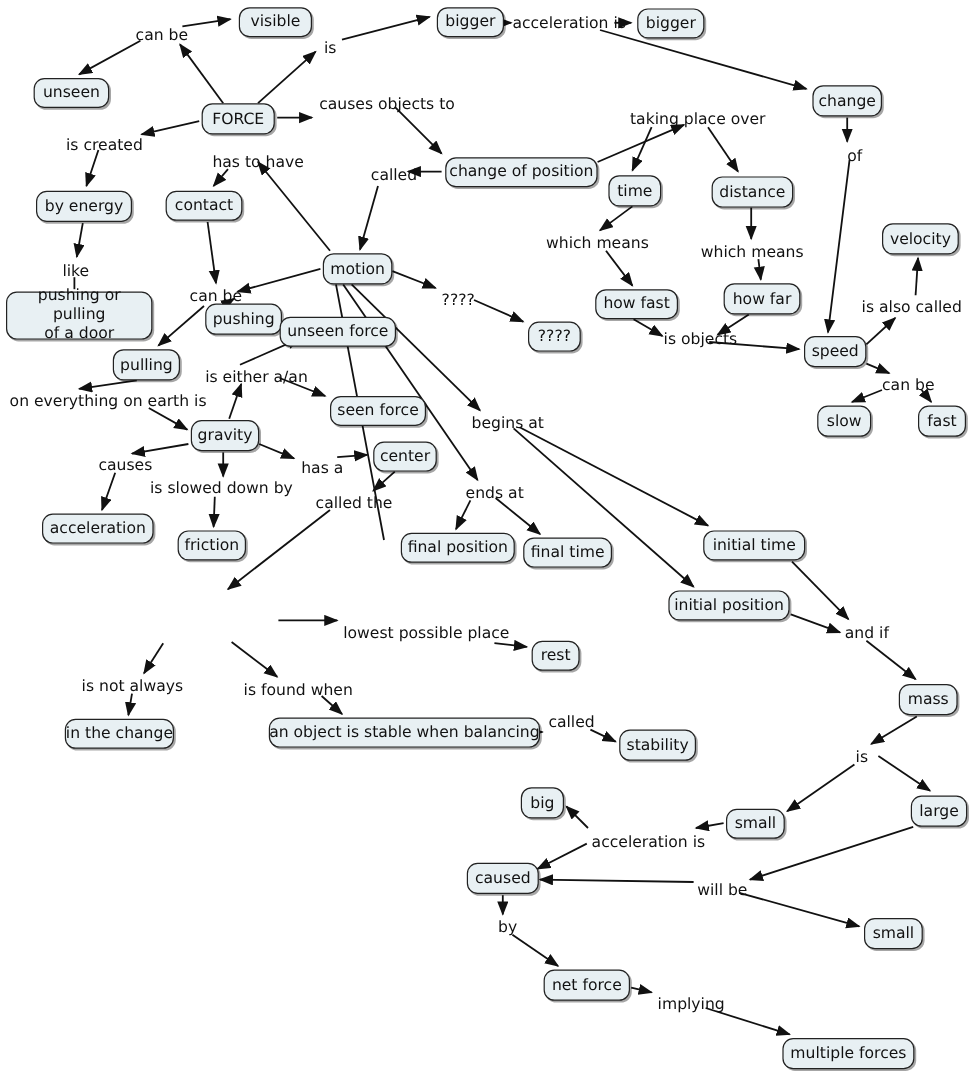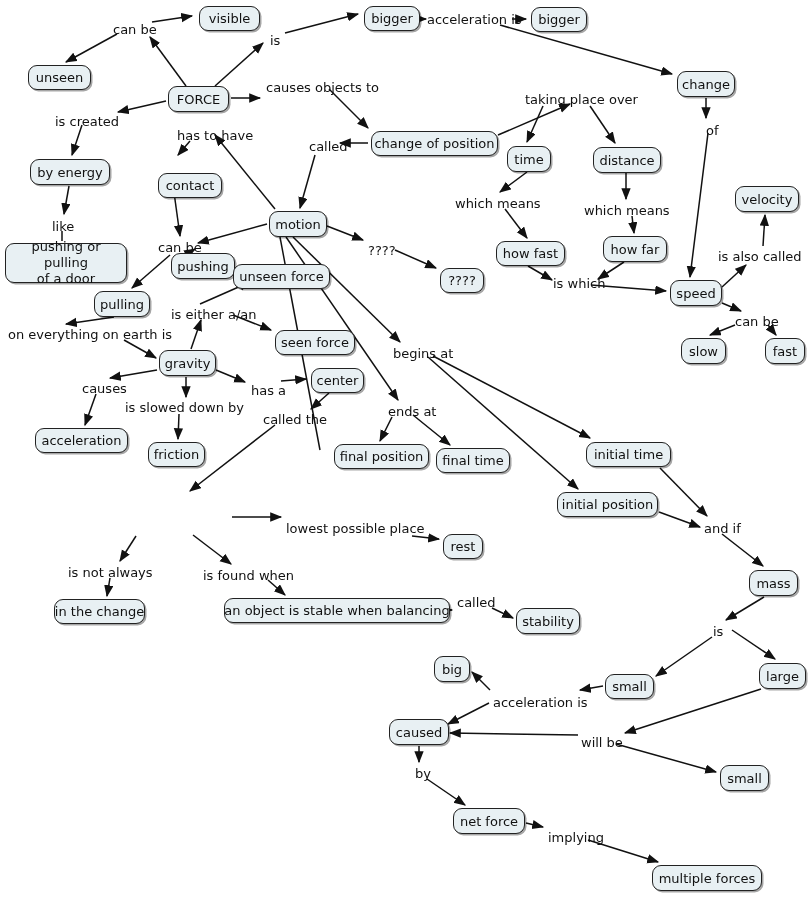--- a/index.html
+++ b/index.html
@@ -145,7 +145,7 @@
     <div class="node" style="left: 168px; top: 86px; width: 61px; height: 26px;">FORCE</div>
     <div class="node" style="left: 371px; top: 131px; width: 127px; height: 25px;">change of position</div>
     <div class="node" style="left: 507px; top: 146px; width: 44px; height: 26px;">time</div>
-    <div class="node" style="left: 138px; top: 173px; width: 64px; height: 25px; margin-left: 20px;">contact</div>
+    <div class="node" style="left: 138px; top: 159px; width: 64px; height: 25px;">contact</div>
     <div class="node" style="left: 593px; top: 147px; width: 68px; height: 26px;">distance</div>
     <div class="node" style="left: 30px; top: 159px; width: 80px; height: 26px;">by energy</div>
     <div class="node" style="left: 735px; top: 186px; width: 64px; height: 26px;">velocity</div>

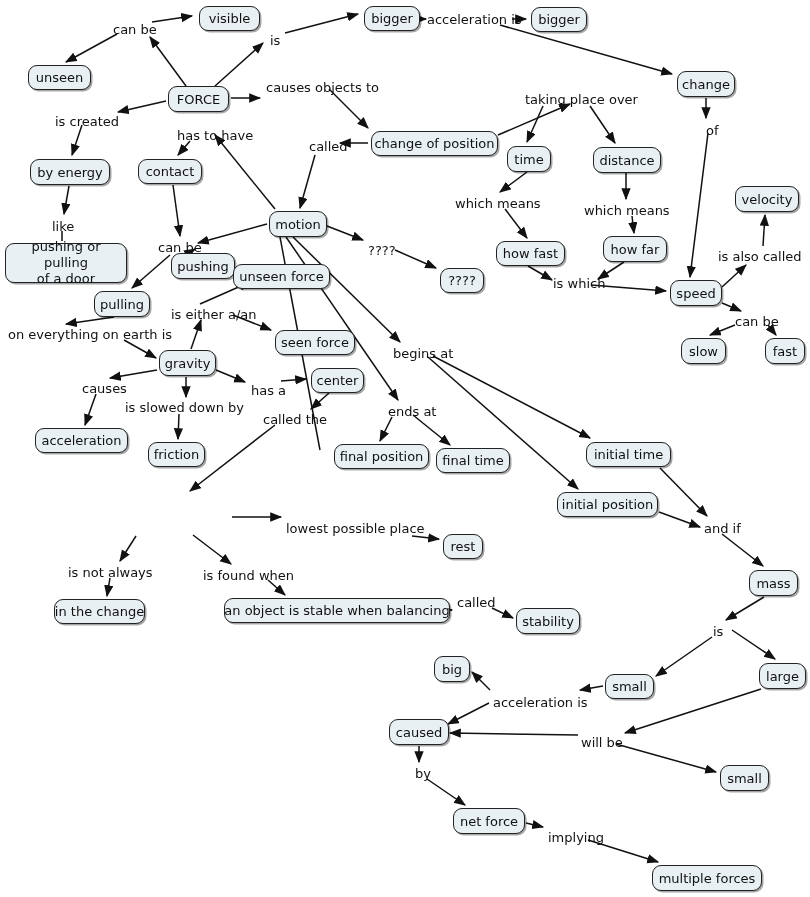--- a/index.html
+++ b/index.html
@@ -197,7 +197,7 @@
     <div class="link" style="left: 52px; top: 219px;">like</div>
     <div class="link" style="left: 158px; top: 240px;">can be</div>
     <div class="link" style="left: 368px; top: 243px;">????</div>
-    <div class="link" style="left: 553px; top: 276px;">is which</div>
+    <div class="link" style="left: 553px; top: 276px;">is objects</div>
     <div class="link" style="left: 735px; top: 314px;">can be</div>
     <div class="link" style="left: 171px; top: 307px;">is either a/an</div>
     <div class="link" style="left: 8px; top: 327px;">on everything on earth is</div>

